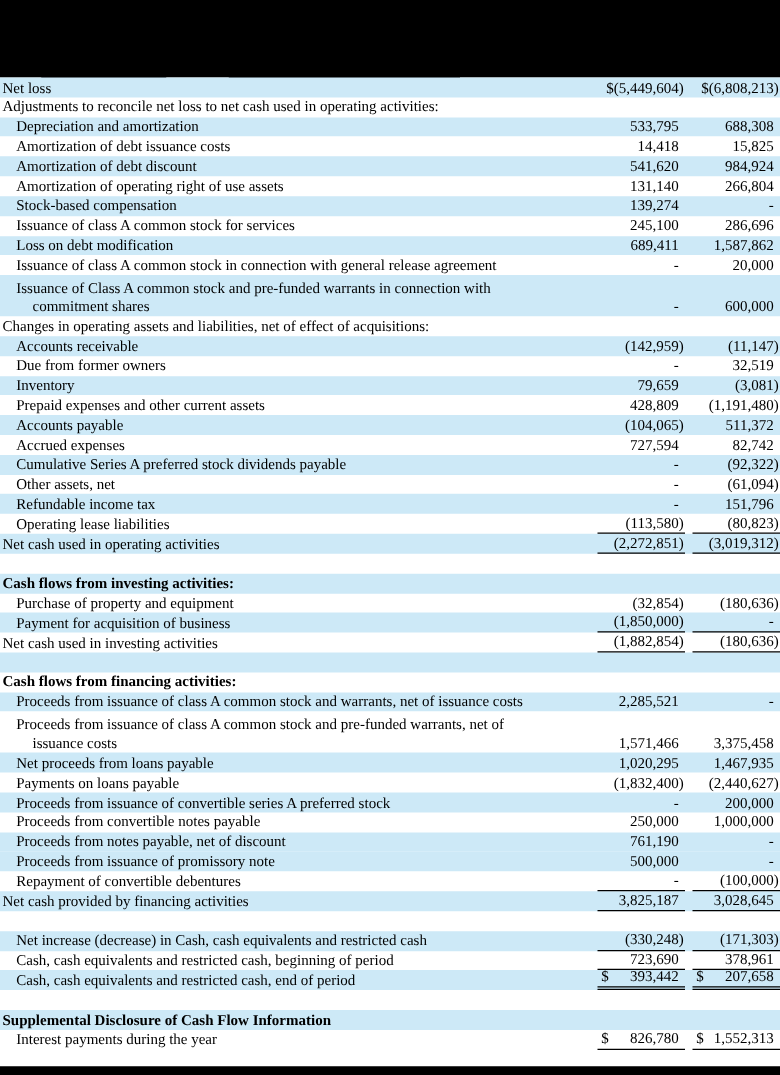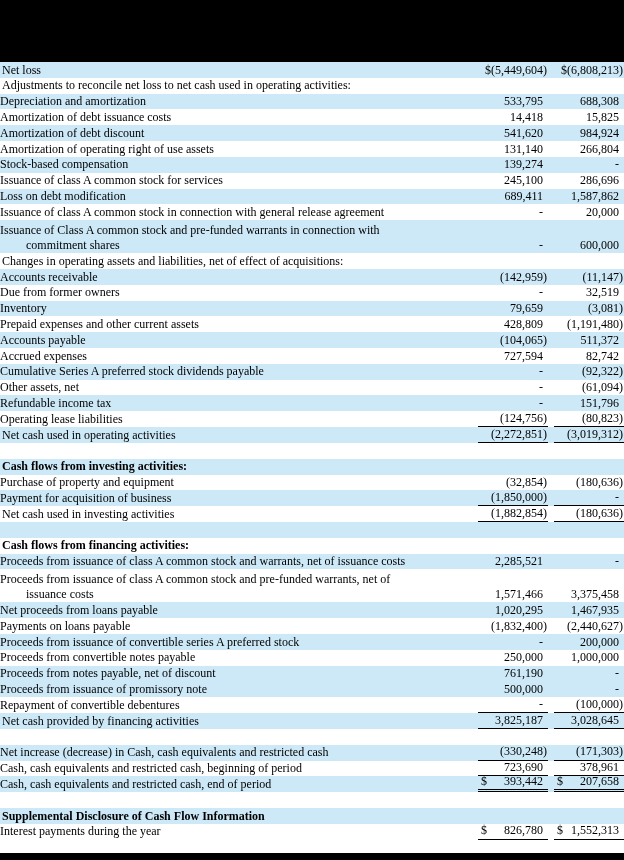--- a/index.html
+++ b/index.html
@@ -21,7 +21,7 @@
   .row.bold .lbl{font-weight:bold;}
   .lbl{flex:1 1 auto;min-width:0;white-space:nowrap;}
   .l1.ind0{padding-left:2px;}
-  .l1.ind1{}
+  .l1.ind1{padding-left:13px;}
   .l2{padding-left:26px;}
   .cell{flex:0 0 70px;width:70px;height:15.82px;display:flex;align-items:flex-end;justify-content:flex-end;box-sizing:border-box;}
   .c2{margin-left:6px;}

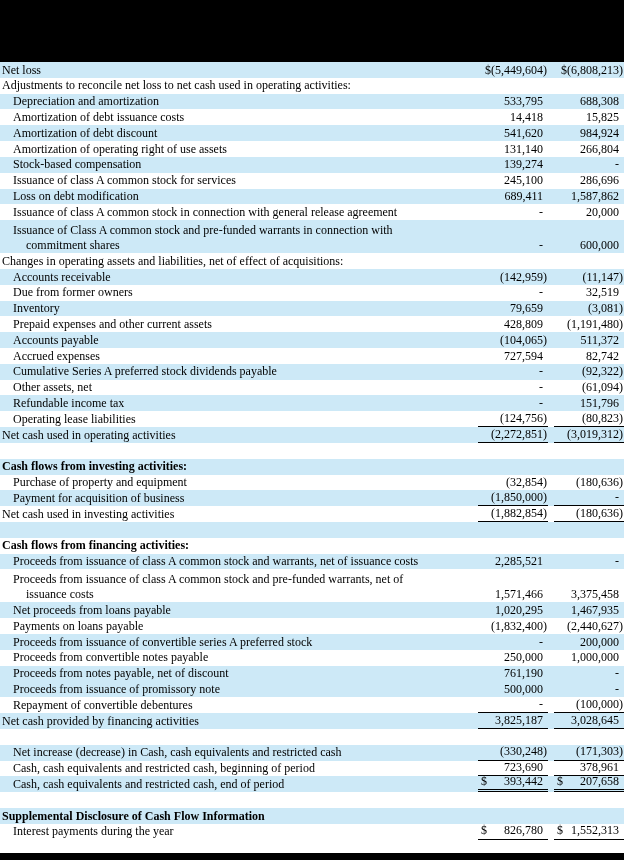--- a/index.html
+++ b/index.html
@@ -269,7 +269,7 @@
           <div class="l1 ind1">Operating lease liabilities</div>
         </div>
         <div class="cell c1 ul-single">
-          <span class="num paren">(124,756)</span>
+          <span class="num paren">(113,580)</span>
         </div>
         <div class="cell c2 ul-single">
           <span class="num paren">(80,823)</span>

